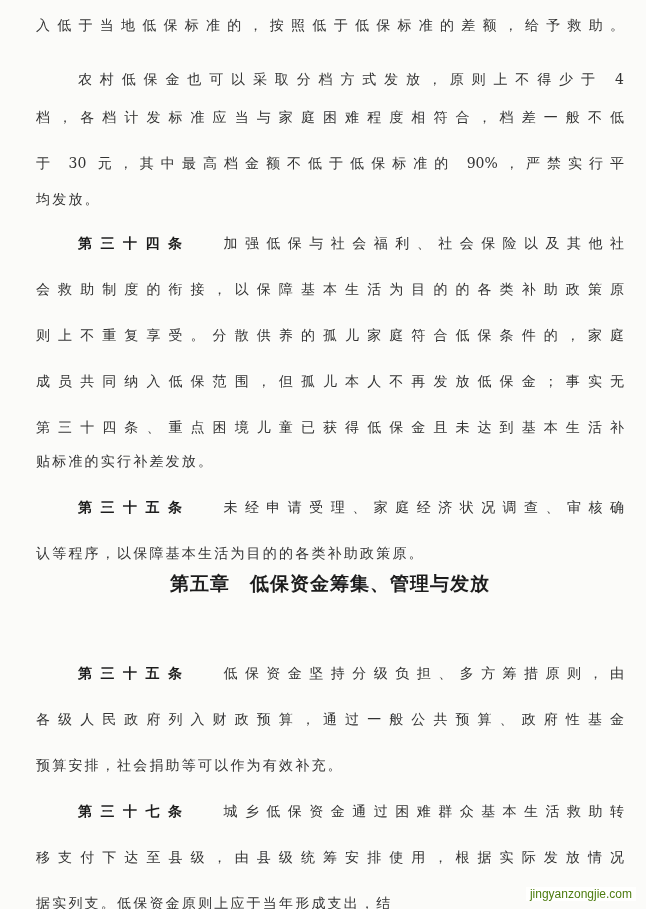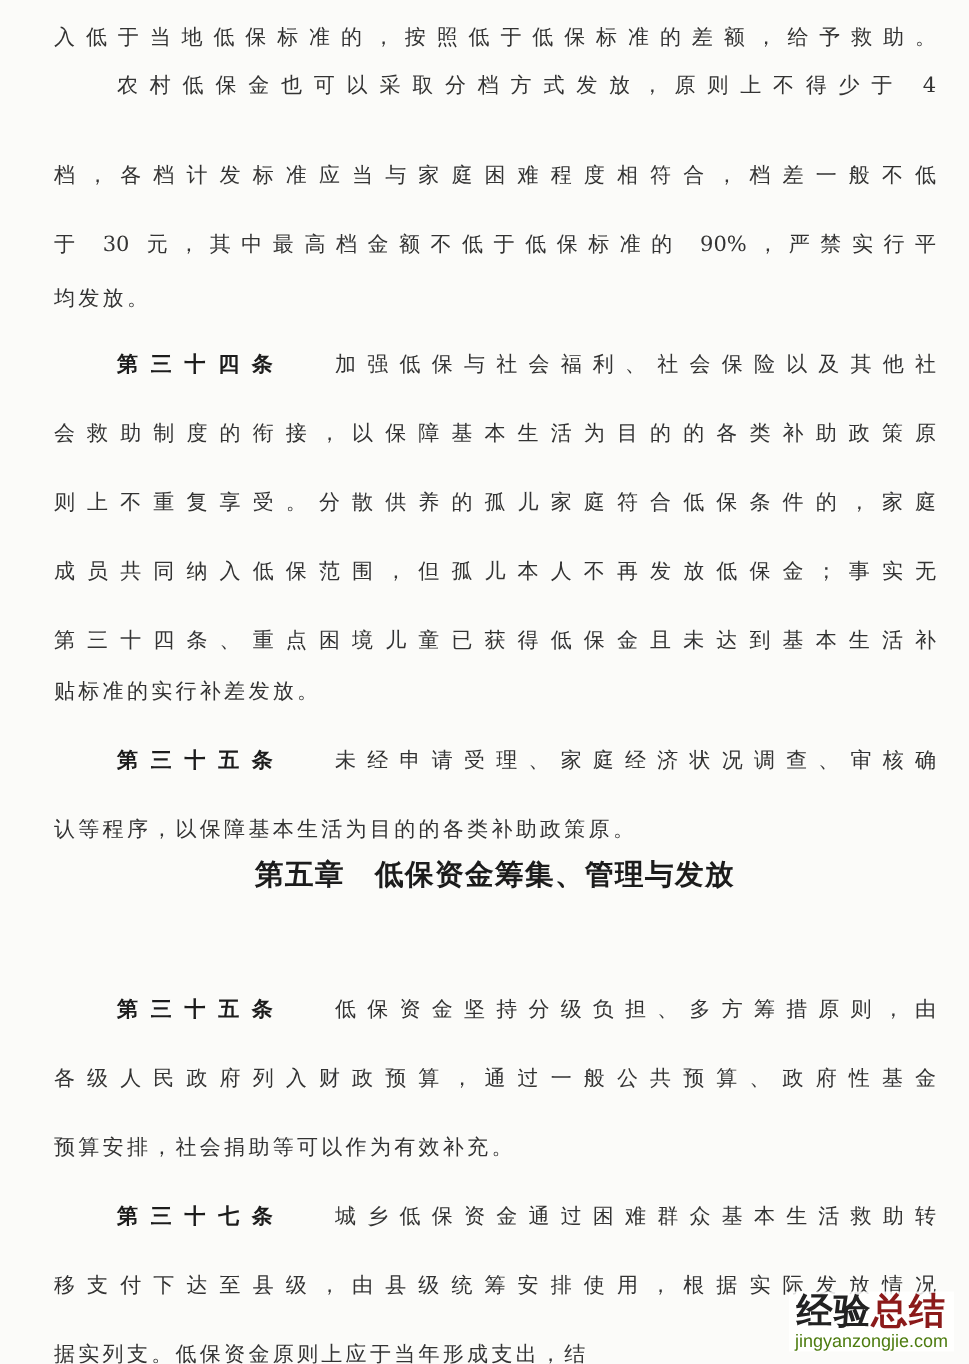--- a/index.html
+++ b/index.html
@@ -87,7 +87,7 @@
 <div class="page">
 
   <div class="line justify" style="top:6px">入低于当地低保标准的，按照低于低保标准的差额，给予救助。</div>
-  <div class="line justify indent" style="top:38px">农村低保金也可以采取分档方式发放，原则上不得少于 4</div>
+  <div class="line justify indent" style="top:60px">农村低保金也可以采取分档方式发放，原则上不得少于 4</div>
   <div class="line justify" style="top:98px">档，各档计发标准应当与家庭困难程度相符合，档差一般不低</div>
   <div class="line justify" style="top:144px">于 30 元，其中最高档金额不低于低保标准的 90%，严禁实行平</div>
   <div class="line" style="top:180px">均发放。</div>

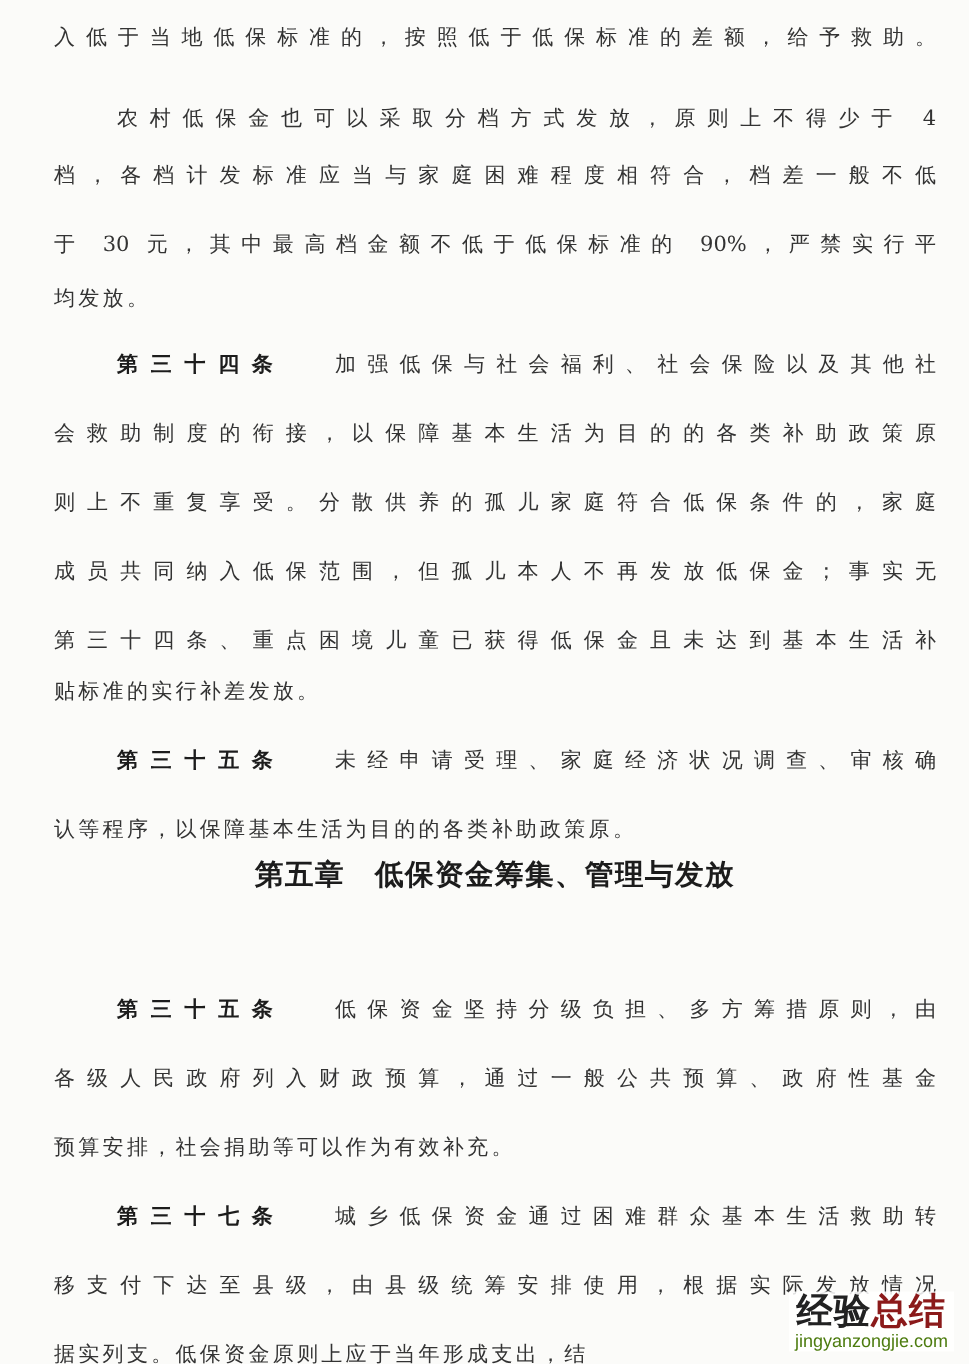--- a/index.html
+++ b/index.html
@@ -122,9 +122,6 @@
 </div>
 
 <div class="watermark">
-  <div class="wm-cn">
-    <span class="dark">经验</span><span class="red">总结</span>
-  </div>
   <div class="wm-url">jingyanzongjie.com</div>
 </div>
 

